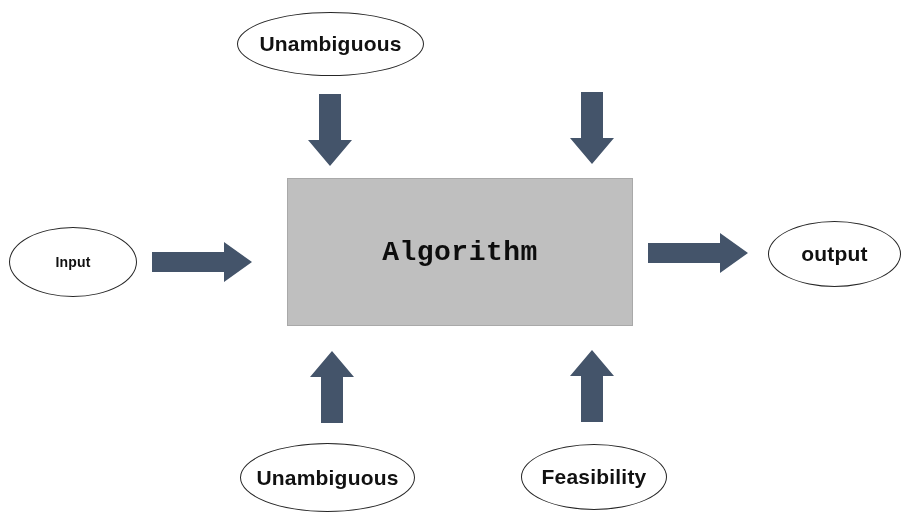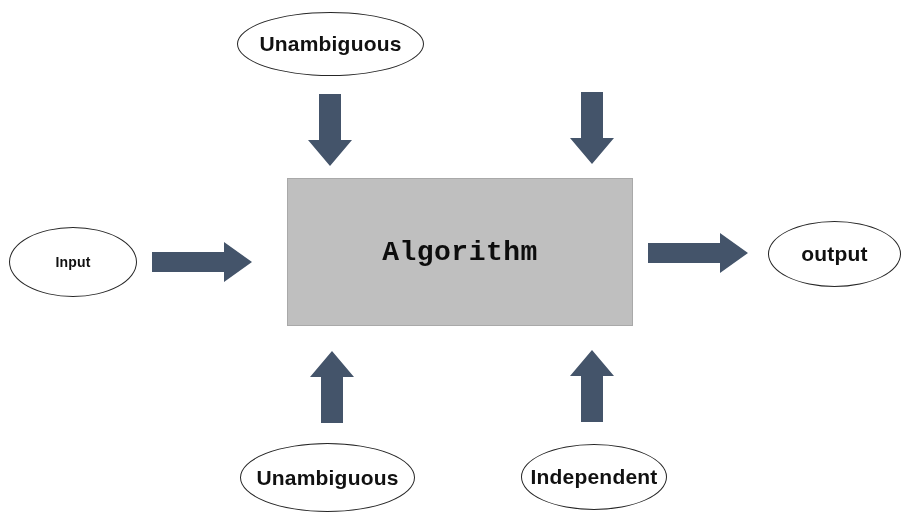--- a/index.html
+++ b/index.html
@@ -86,7 +86,7 @@
     <span class="node-label" data-bind="nodes.independent.label">Unambiguous</span>
   </div>
   <div class="node-ellipse" style="left:521px; top:444px; width:146px; height:66px;">
-    <span class="node-label" data-bind="nodes.feasibility.label">Independent</span>
+    <span class="node-label" data-bind="nodes.feasibility.label">Feasibility</span>
   </div>
 
   <svg class="arrow" style="left:308px; top:94px;" width="44" height="72" viewBox="0 0 44 72">

